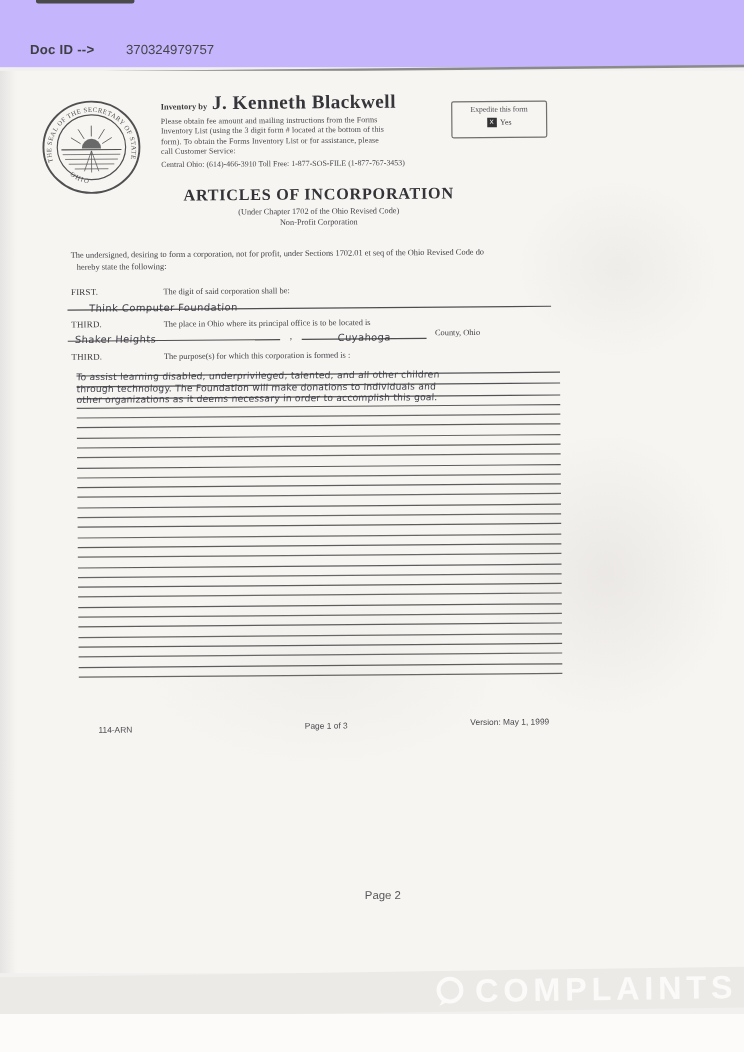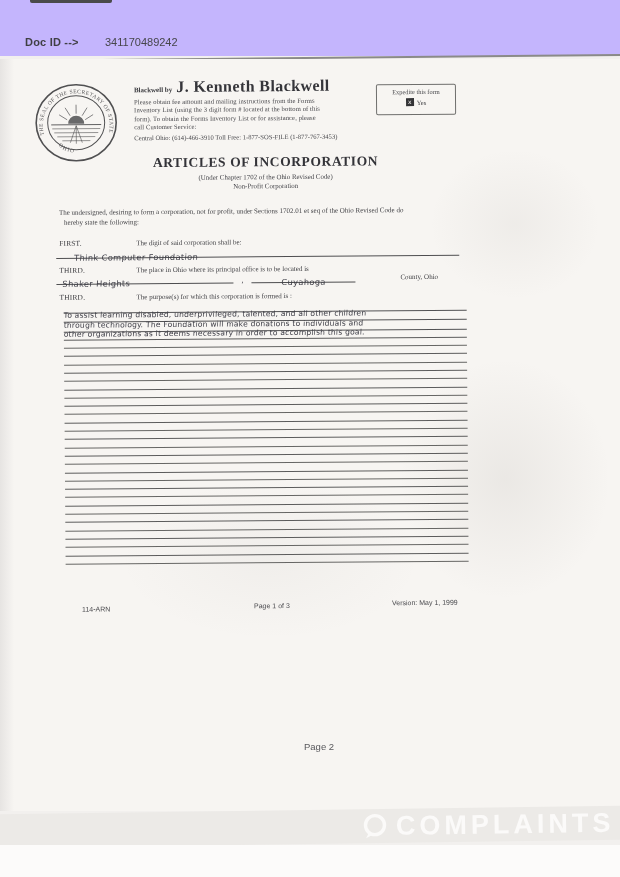--- a/index.html
+++ b/index.html
@@ -97,7 +97,7 @@
     <div class="top-artifact"></div>
     <div class="docid-row">
       <span class="docid-label">Doc ID --&gt;</span>
-      <span class="docid-value">341170489242</span>
+      <span class="docid-value">370324979757</span>
     </div>
   </div>
   <div class="top-separator"></div>

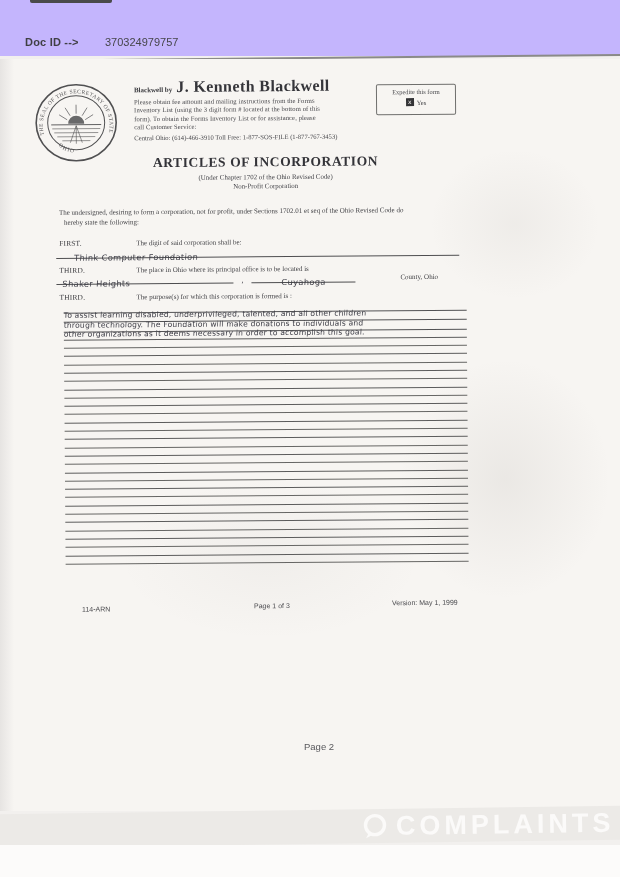--- a/index.html
+++ b/index.html
@@ -147,7 +147,7 @@
 
       <div class="letterhead">
         <div class="prescribed-line">
-          <span class="prescribed-by">Blackwell by</span><span class="official-name">J. Kenneth Blackwell</span>
+          <span class="prescribed-by">Inventory by</span><span class="official-name">J. Kenneth Blackwell</span>
         </div>
         <div class="instructions">
           <div>Please obtain fee amount and mailing instructions from the Forms</div>

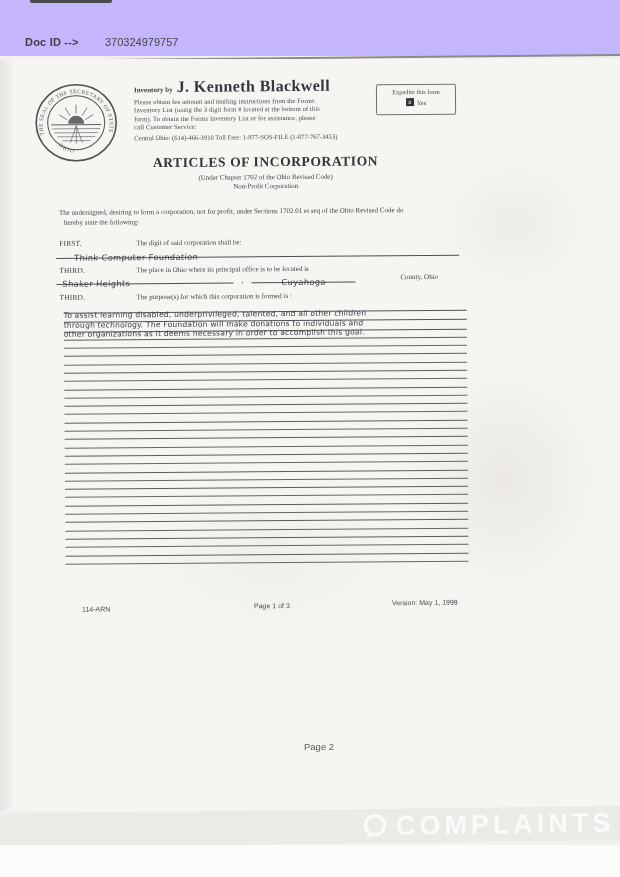--- a/index.html
+++ b/index.html
@@ -65,7 +65,7 @@
   .second-comma { position:absolute; left:240px; top:218px; font-size:8px; color:#3d3d46; }
   .second-county { position:absolute; left:250px; top:214px; width:104px; height:12px; border-bottom:1px solid #4e4e50; text-align:center; }
   .second-county .hw { font-size:8.2px; }
-  .second-suffix { position:absolute; left:361px; top:217px; font-size:7px; color:#414145;margin-left:38px; }
+  .second-suffix { position:absolute; left:361px; top:217px; font-size:7px; color:#414145; }
 
   
   .purpose-block { position:absolute; left:62px; top:245px; width:403px; }

